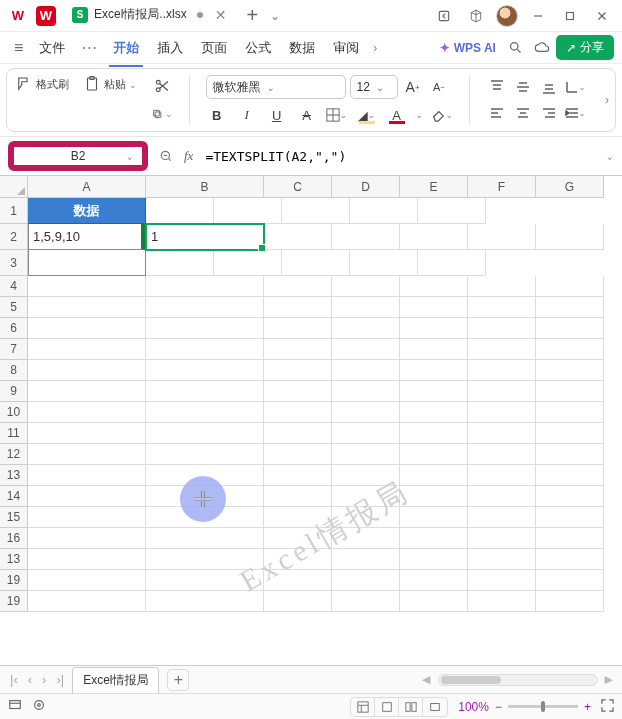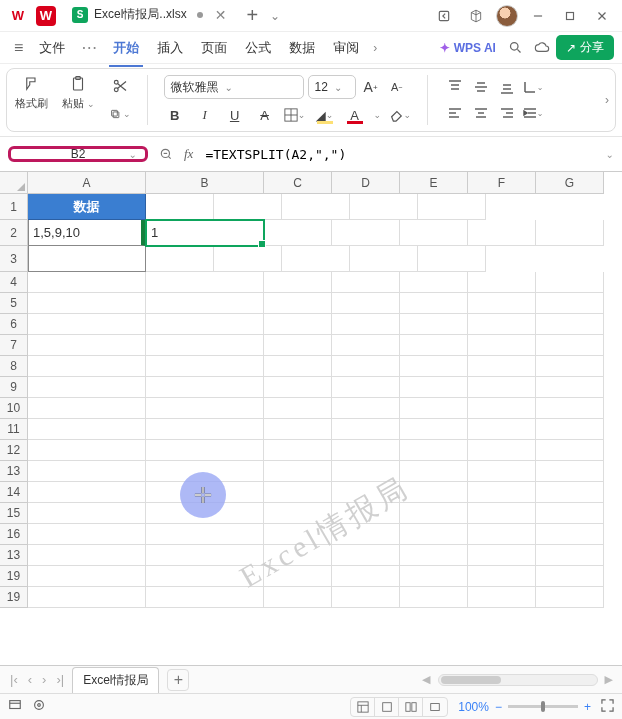--- a/index.html
+++ b/index.html
@@ -38,7 +38,7 @@
 
 .ribbon { background: #fff; border: 1px solid #ddd; border-radius: 8px; margin: 4px 6px; padding: 6px 8px; display: flex; align-items: center; gap: 10px; position: relative; }
 .ribbon-big { display: flex; gap: 14px; align-items: flex-start; }
-.big-btn { display: flex; flex-direction: column; align-items: center; gap: 3px; font-size: 11px; color: #444; }
+.big-btn { display: flex; flex-direction: row; align-items: center; gap: 3px; font-size: 11px; color: #444; }
 .big-btn svg, .small-icon svg { width: 18px; height: 18px; }
 .small-icon { width: 22px; height: 22px; display: flex; align-items: center; justify-content: center; }
 .vsep { width: 1px; height: 50px; background: #e0e0e0; margin: 0 6px; }

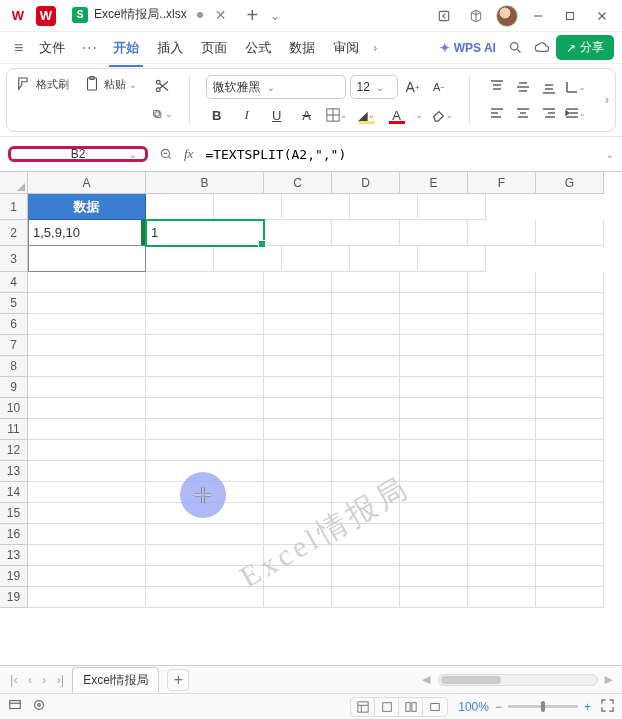--- a/index.html
+++ b/index.html
@@ -60,7 +60,7 @@
 
 
 .formula-bar { display: flex; align-items: center; gap: 6px; padding: 4px 8px; border-top: 1px solid #e5e5e5; border-bottom: 1px solid #ccc; }
-.name-box { border: 3px solid #be185d; border-radius: 6px; height: 16px; width: 140px; display: flex; align-items: center; justify-content: center; font-size: 12px; color: #333; position: relative; }
+.name-box { border: 6px solid #be185d; border-radius: 6px; height: 30px; width: 140px; display: flex; align-items: center; justify-content: center; font-size: 12px; color: #333; position: relative; }
 .name-box .chev { position: absolute; right: 8px; color: #999; font-size: 10px; }
 .fb-icon { width: 24px; display: flex; justify-content: center; color: #777; }
 .fb-icon svg { width: 14px; height: 14px;}

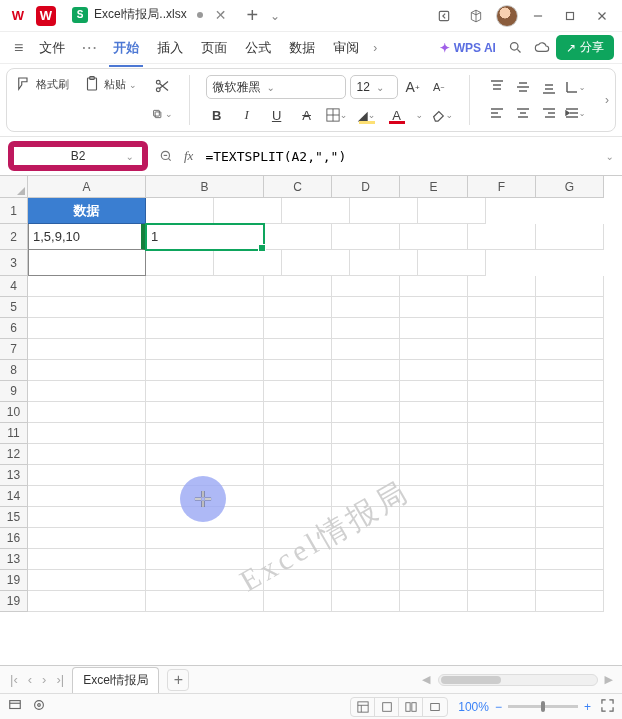--- a/index.html
+++ b/index.html
@@ -105,7 +105,7 @@
 .scroll-arr { color:#bbb; font-size:11px; padding:0 3px;}
 
 
-.statusbar { height: 26px; border-top: 1px solid #ddd; display: flex; align-items: center; padding: 0 8px; gap: 10px; background: #fafafa; font-size: 12px; color: #3b82f6; }
+.statusbar { height: 26px; border-top: 1px solid #ddd; display: flex; align-items: center; padding: 0 8px; gap: 10px; background: #fafafa; font-size: 12px; color: #a21caf; }
 .status-icon svg { width:14px; height:14px;}
 .statusbar-spacer { flex: 1; }
 .views { display: flex; gap: 0; border:1px solid #ddd; border-radius:4px; overflow:hidden;}

